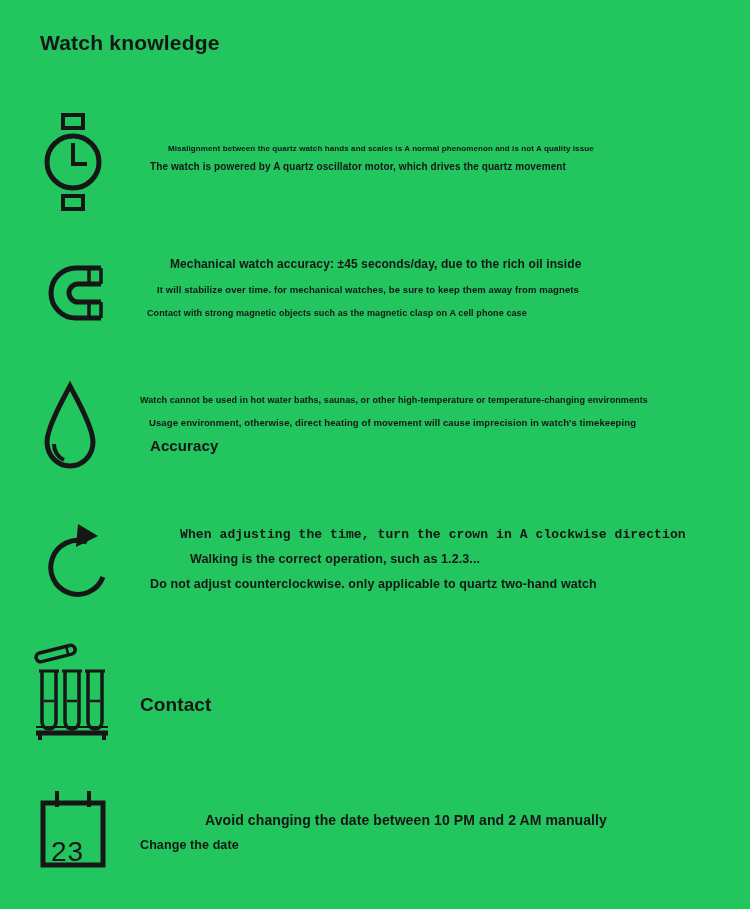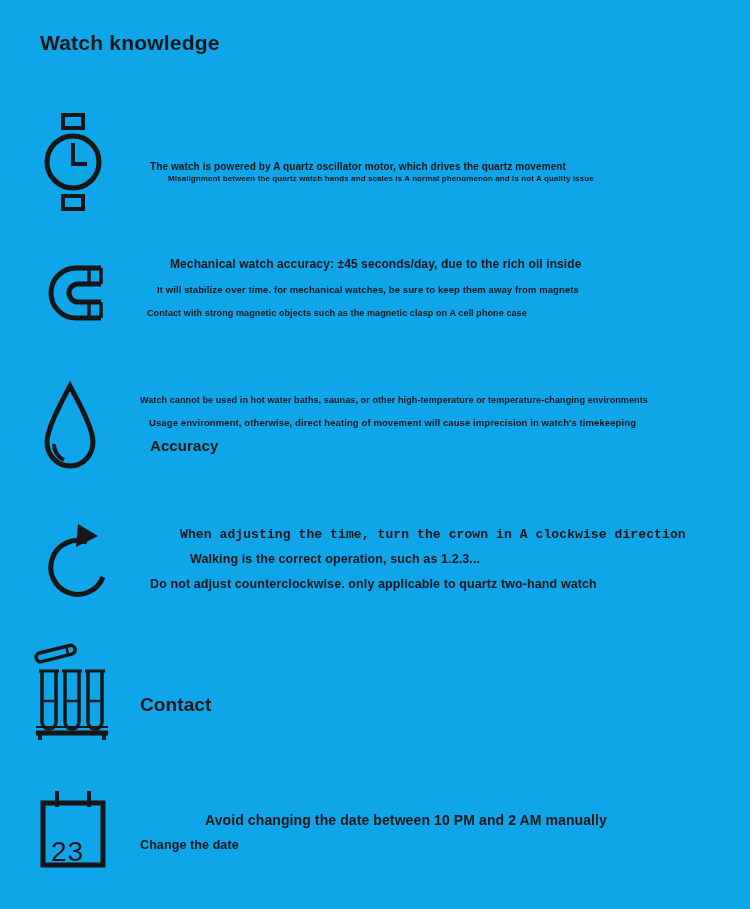--- a/index.html
+++ b/index.html
@@ -8,7 +8,7 @@
     position: relative;
     width: 750px;
     height: 909px;
-    background: #0ea5e9;
+    background: #22c55e;
     font-family: "Liberation Sans", sans-serif;
     color: #161616;
     overflow: hidden;

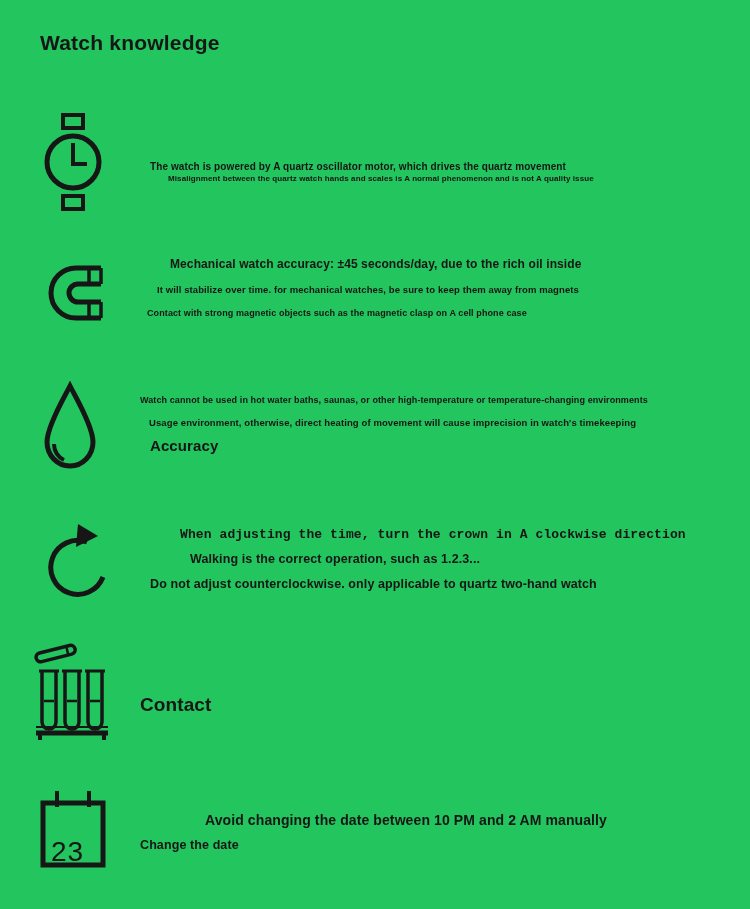--- a/index.html
+++ b/index.html
@@ -48,7 +48,7 @@
       <rect x="19" y="84" width="20" height="13" fill="none" stroke="#161616" stroke-width="4"></rect>
     </svg>
   </div>
-  <div class="ln" style="left:168px; top:144px; font-size:8px;margin-top:30px;">Misalignment between the quartz watch hands and scales is A normal phenomenon and is not A quality issue</div>
+  <div class="ln" style="left:168px; top:144px; font-size:8px;">Misalignment between the quartz watch hands and scales is A normal phenomenon and is not A quality issue</div>
   <div class="ln" style="left:150px; top:161px; font-size:10px;">The watch is powered by A quartz oscillator motor, which drives the quartz movement</div>
 
   <div class="icon" style="left:44px; top:261px;">

